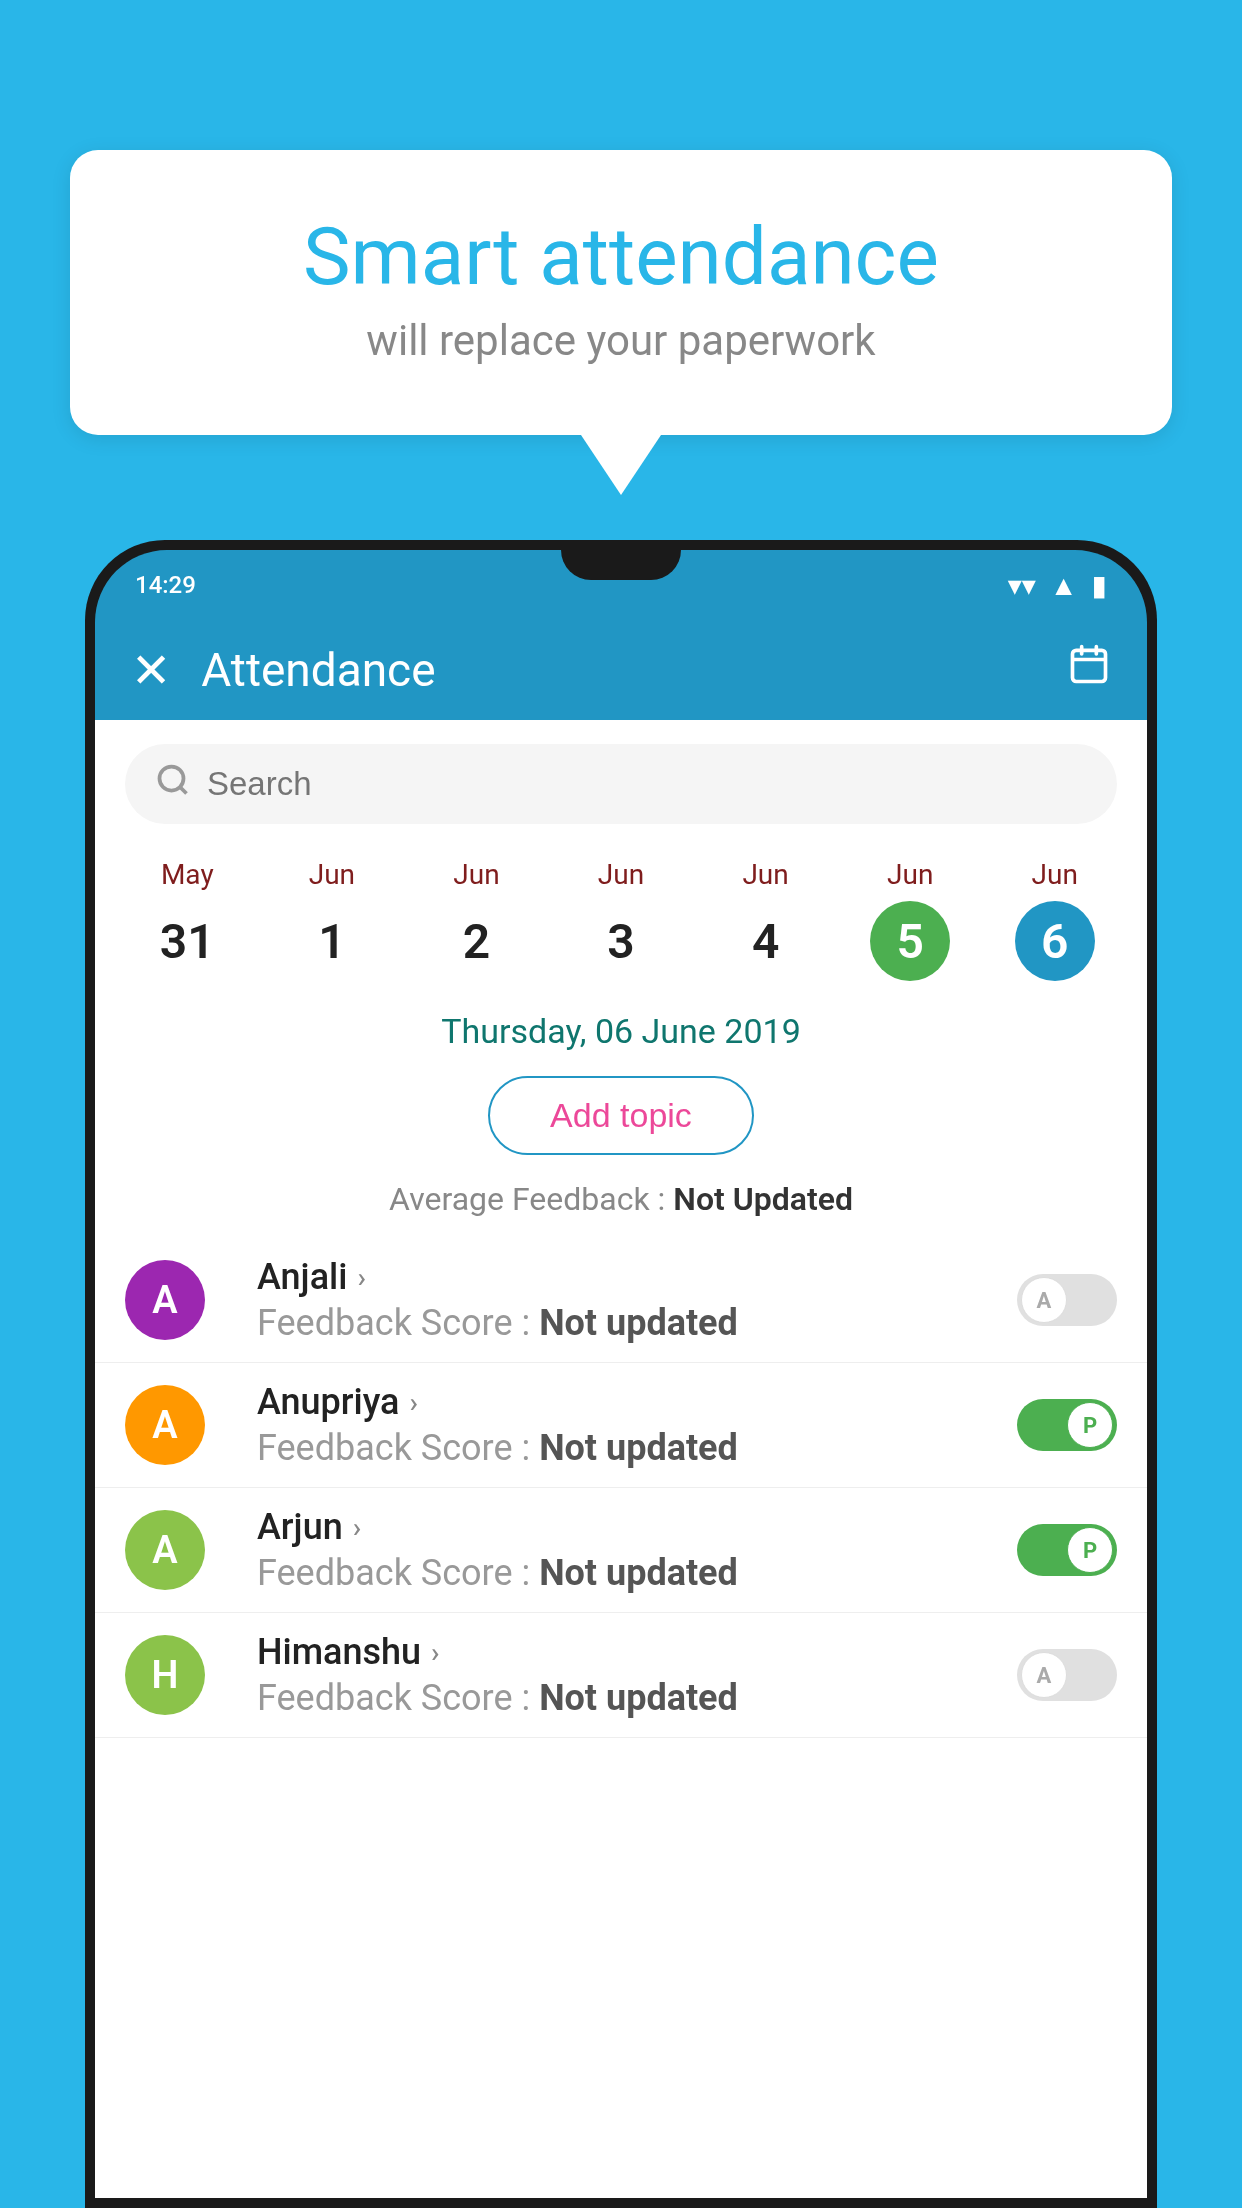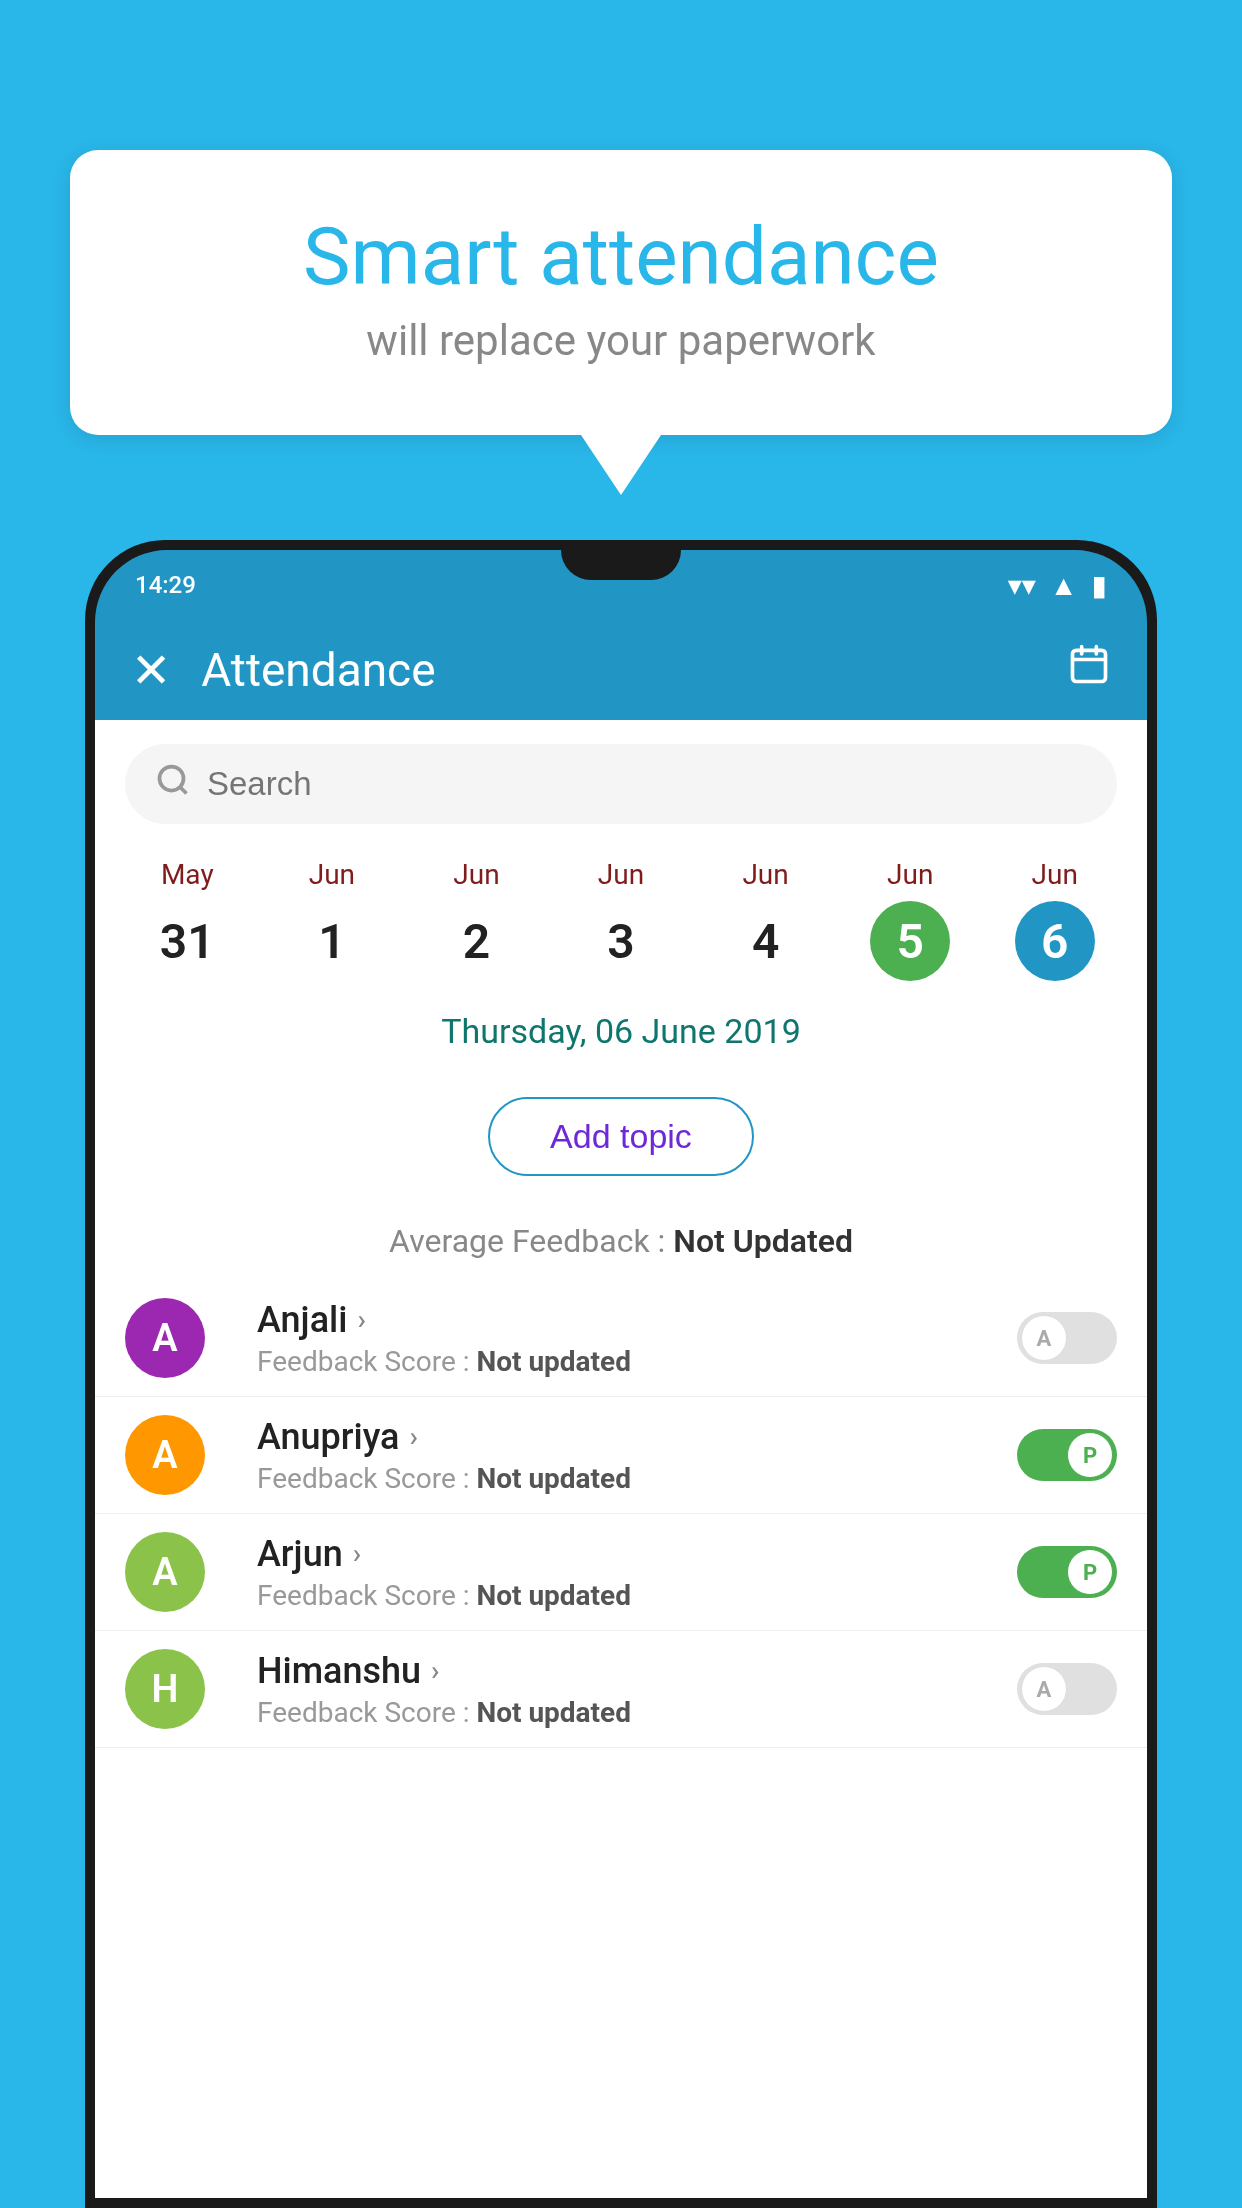--- a/index.html
+++ b/index.html
@@ -226,10 +226,10 @@
     
     .add-topic-btn {
       display: block;
-      margin: 36px auto;
+      margin: 15px auto;
       border: 2px solid #2196c4;
       background: white;
-      color: #6d28d9;
+      color: #ec4899;
       border-radius: 50px;
       padding: 18px 60px;
       font-size: 34px;

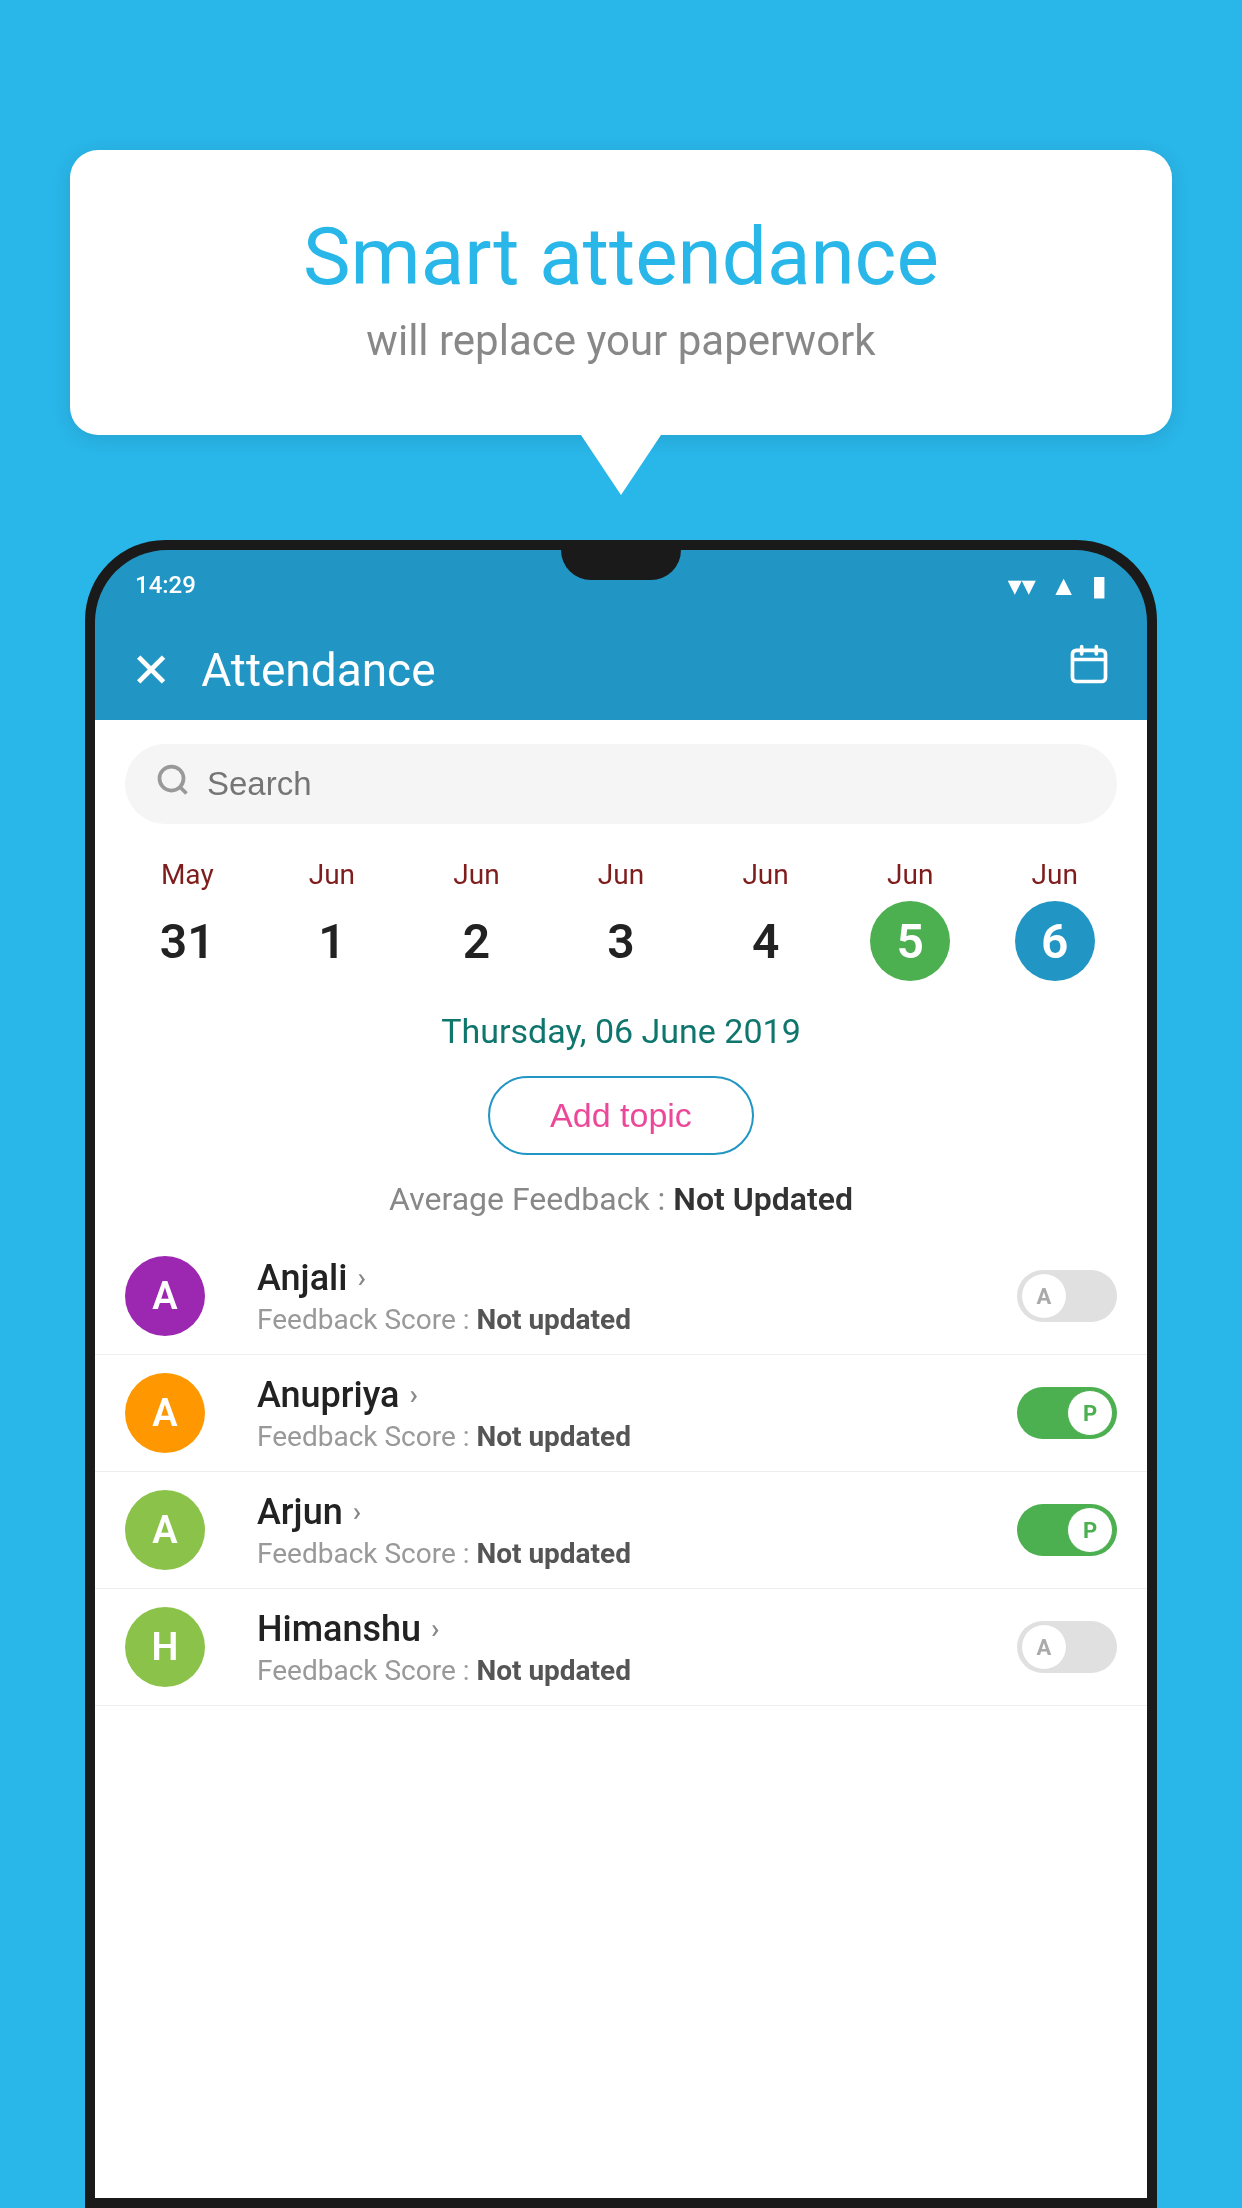--- a/index.html
+++ b/index.html
@@ -296,7 +296,7 @@
     }
 
     .student-feedback {
-      font-size: 28px;
+      font-size: 36px;
       color: #999;
       margin-top: 4px;
     }

